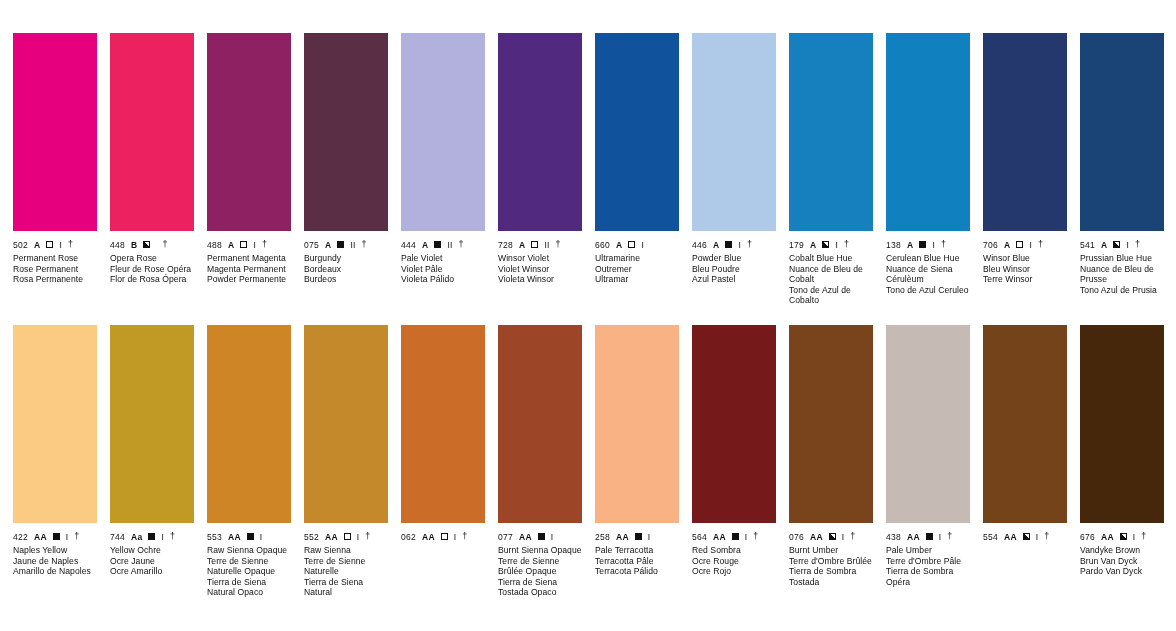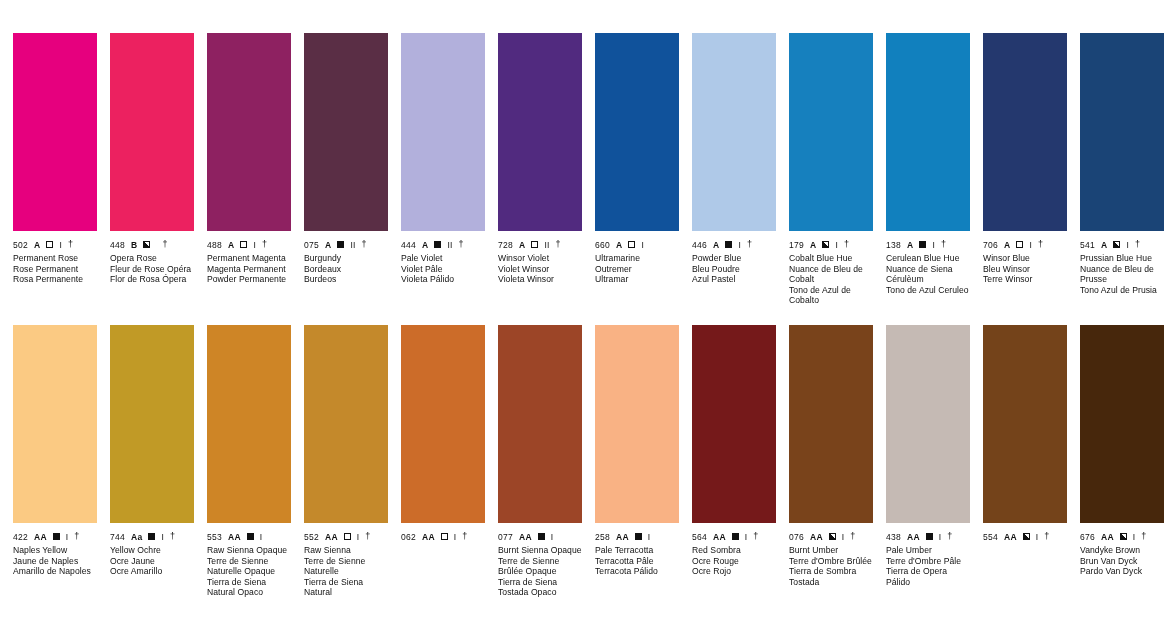--- a/index.html
+++ b/index.html
@@ -429,7 +429,7 @@
         <div class="names">
           <div class="name-en">Pale Umber</div>
           <div class="name-fr">Terre d'Ombre Pâle</div>
-          <div class="name-es">Tierra de Opera Pálido</div>
+          <div class="name-es">Tierra de Sombra Opéra</div>
         </div>
       </div>
       <div class="col">

